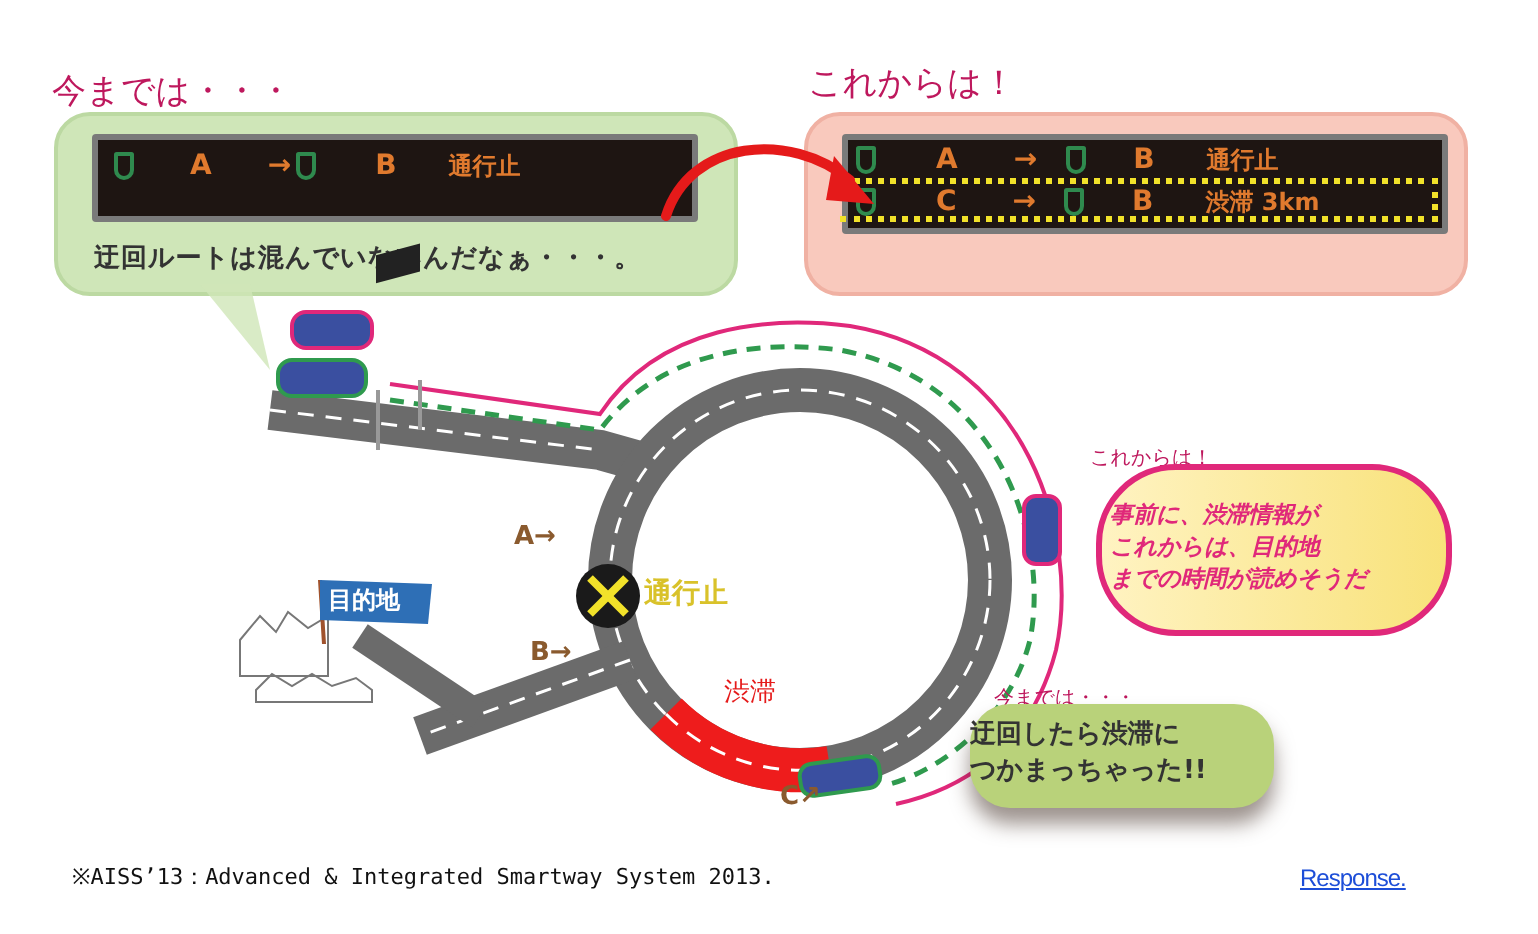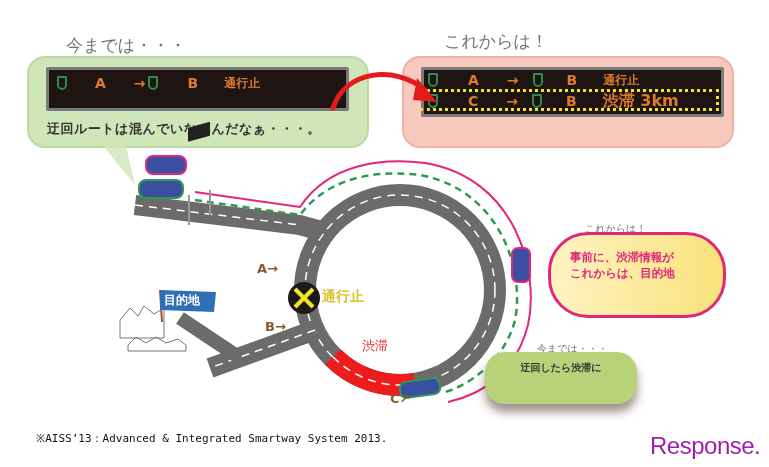--- a/index.html
+++ b/index.html
@@ -6,7 +6,7 @@
   body { width:769px; height:467px; position:relative; overflow:hidden;
          font-family:"DejaVu Sans", sans-serif; }
   .abs { position:absolute; }
-  .hand { font-family:"DejaVu Sans", sans-serif; color:#737373;margin-left:40px; }
+  .hand { font-family:"DejaVu Sans", sans-serif; color:#be185d; }
   .bubble-green { left:27px; top:56px; width:338px; height:88px; background:#cfe6b8;
      border:2px solid #bcd9a2; border-radius:18px; }
   .bubble-pink { left:402px; top:56px; width:328px; height:88px; background:#f9c9bd;

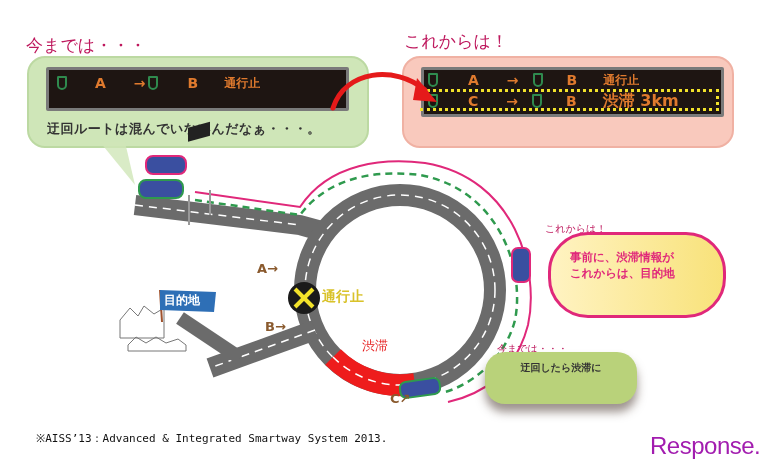--- a/index.html
+++ b/index.html
@@ -62,7 +62,7 @@
       <span style="margin-left:28px;">→</span>
       <span class="shield" style="margin-left:14px;"></span>
       <span style="margin-left:24px;">B</span>
-      <span style="margin-left:26px; font-size:16px;">渋滞 3km</span>
+      <span style="margin-left:26px; font-size:12px;">渋滞 3km</span>
     </div>
 
     <div class="abs" style="left:-4px; top:19px; width:299px; height:22px; border:3px dotted #f2e22a; border-left:none; box-sizing:border-box;"></div>

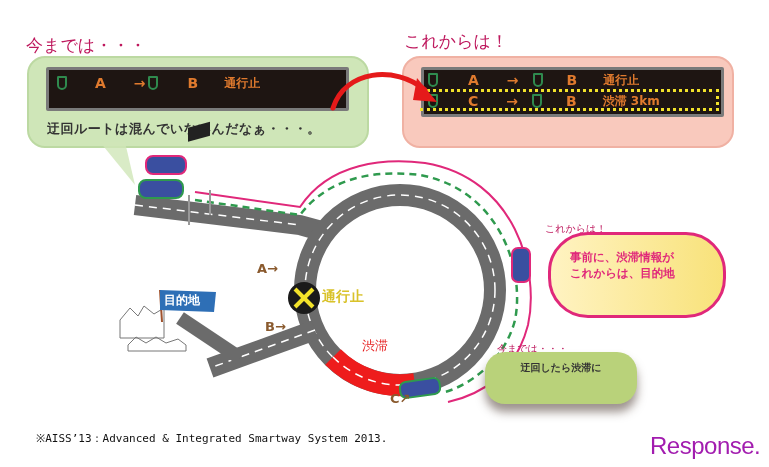--- a/index.html
+++ b/index.html
@@ -125,7 +125,7 @@
 
 <div class="abs hand" style="left:545px; top:222px; font-size:10px;">これからは！</div>
 <div class="abs" style="left:548px; top:232px; width:172px; height:80px; background:linear-gradient(90deg,#fff3c2,#f8e27a); border:3px solid #e0287a; border-radius:40px;">
-  <div class="abs cloud-text" style="left:19px; top:14px;">
+  <div class="abs cloud-text" style="left:4px; top:14px;font-style:italic;">
     <div>事前に、渋滞情報が</div>
     <div>これからは、目的地</div>
   </div>

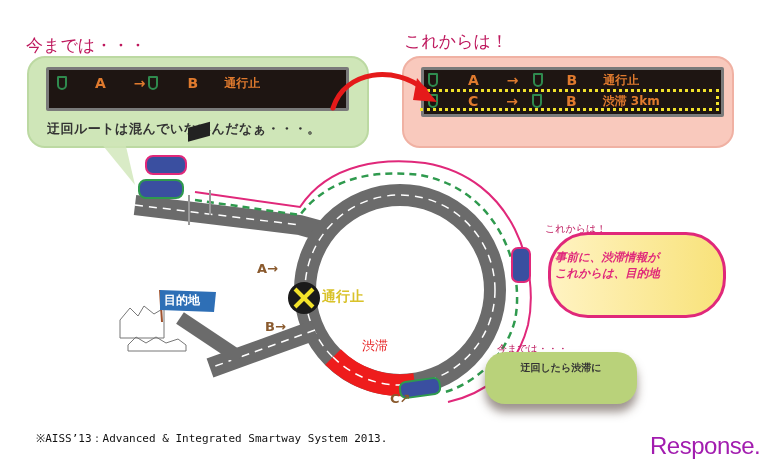--- a/index.html
+++ b/index.html
@@ -128,6 +128,7 @@
   <div class="abs cloud-text" style="left:4px; top:14px;font-style:italic;">
     <div>事前に、渋滞情報が</div>
     <div>これからは、目的地</div>
+    <div>までの時間が読めそうだ</div>
   </div>
 </div>
 

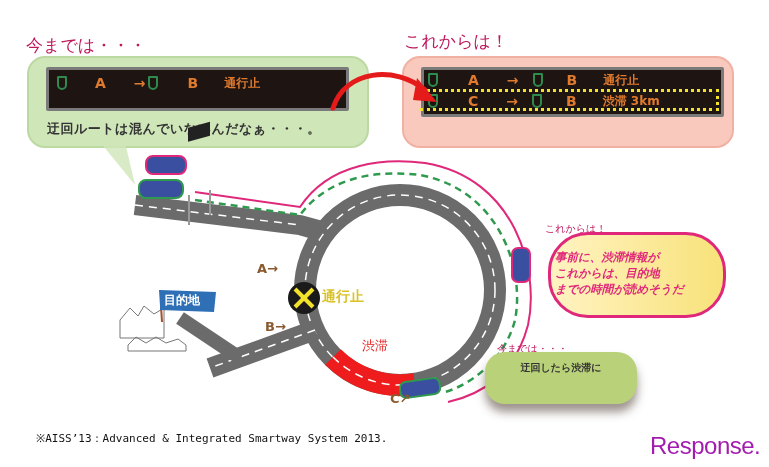--- a/index.html
+++ b/index.html
@@ -20,7 +20,7 @@
   .footnote { font-family:"DejaVu Sans Mono", monospace; font-size:11px; color:#111; }
   .logo { font-family:"Liberation Sans", sans-serif; font-size:24px; color:#a21caf; letter-spacing:-0.5px; }
   .cloud-text { color:#e0287a; font-size:11.5px; font-weight:bold; line-height:16px; }
-  .burst-text { color:#333; font-size:10px; font-weight:bold; line-height:18px; text-align:center; }
+  .burst-text { color:#333; font-size:13px; font-weight:bold; line-height:18px; }
 </style>
 </head>
 <body>

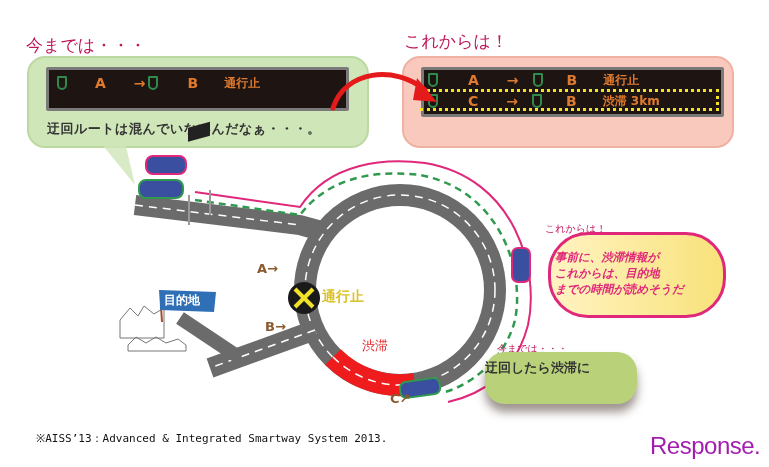--- a/index.html
+++ b/index.html
@@ -136,6 +136,7 @@
 <div class="abs" style="left:485px; top:352px; width:152px; height:52px; background:#b9d27a; border-radius:20px; box-shadow:0 8px 10px rgba(60,40,30,0.5);">
   <div class="abs burst-text" style="left:0; right:0; top:7px;">
     <div>迂回したら渋滞に</div>
+    <div>つかまっちゃった!!</div>
   </div>
 </div>
 

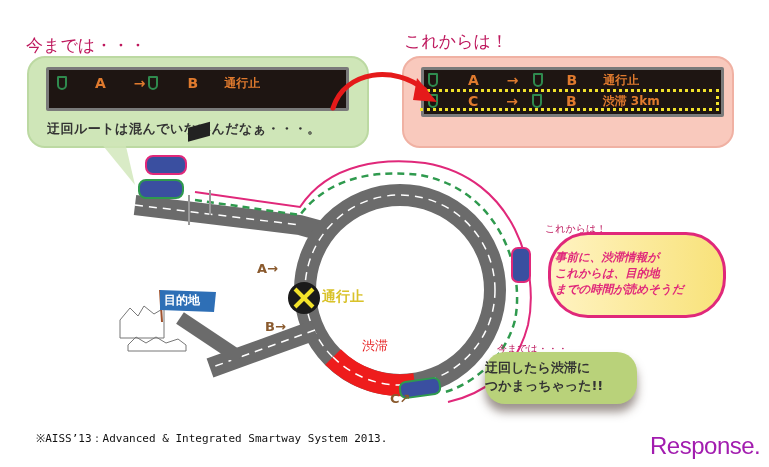--- a/index.html
+++ b/index.html
@@ -18,7 +18,7 @@
      border-radius:2px 2px 8px 8px; box-sizing:border-box; }
   .caption { font-size:13px; font-weight:bold; color:#333; letter-spacing:0.5px; }
   .footnote { font-family:"DejaVu Sans Mono", monospace; font-size:11px; color:#111; }
-  .logo { font-family:"Liberation Sans", sans-serif; font-size:24px; color:#a21caf; letter-spacing:-0.5px; }
+  .logo { font-family:"Liberation Sans", sans-serif; font-size:12px; color:#1d4ed8; letter-spacing:-0.5px;text-decoration:underline; }
   .cloud-text { color:#e0287a; font-size:11.5px; font-weight:bold; line-height:16px; }
   .burst-text { color:#333; font-size:13px; font-weight:bold; line-height:18px; }
 </style>

